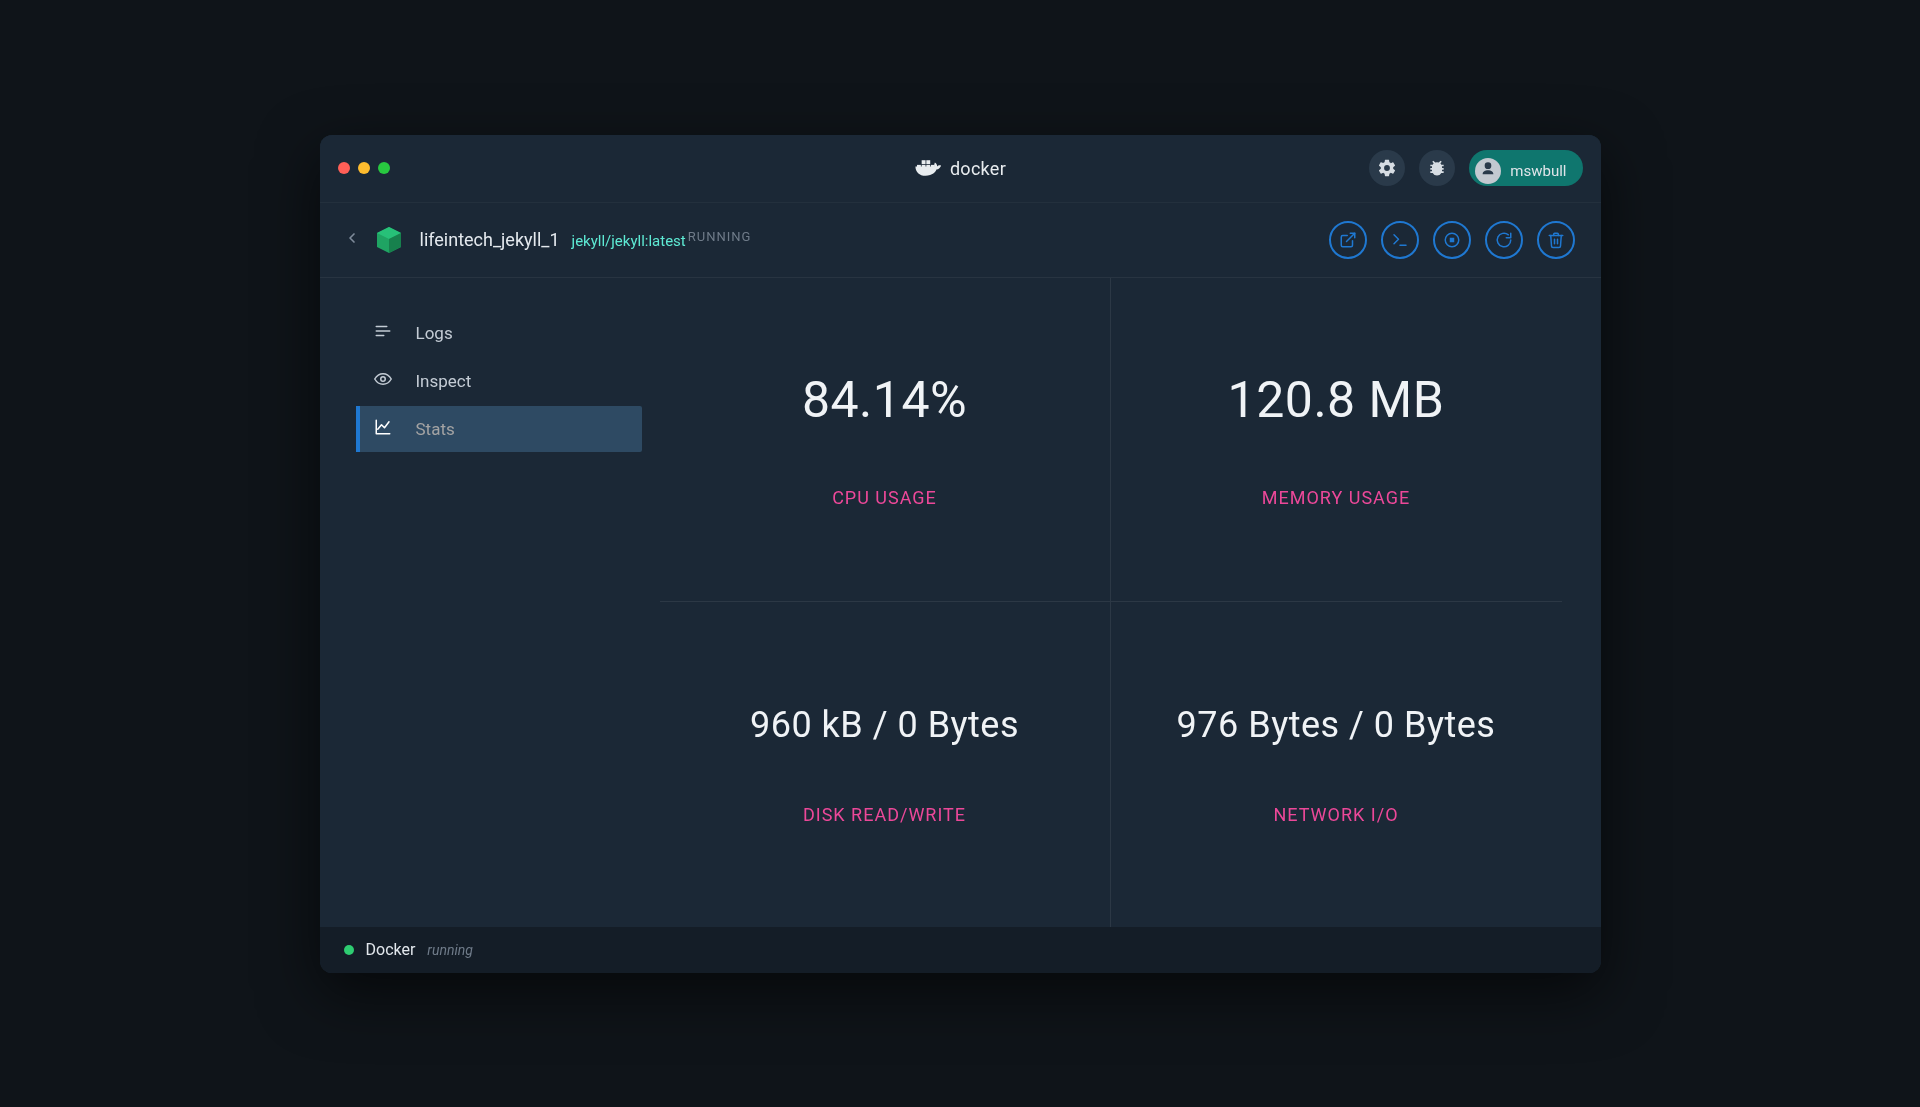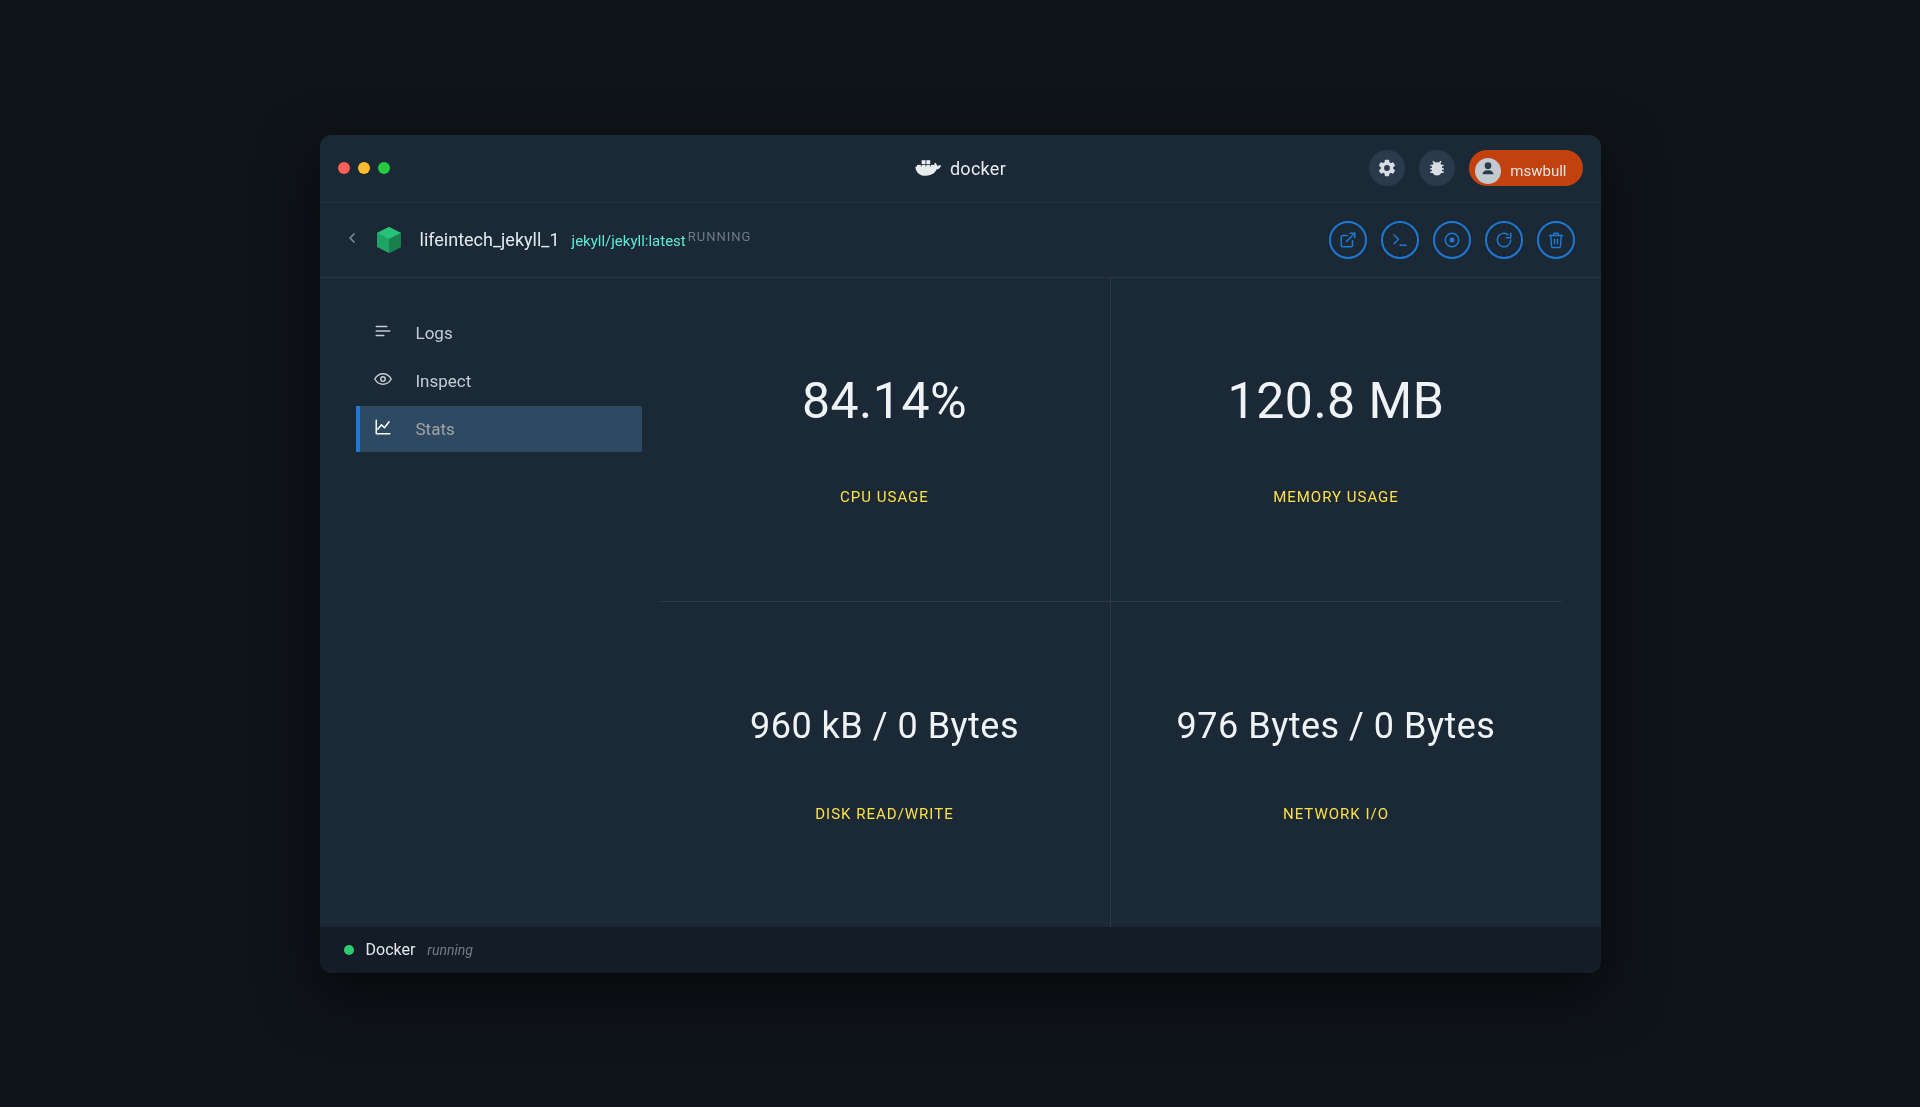--- a/index.html
+++ b/index.html
@@ -54,7 +54,7 @@
   }
   .round-btn svg { width:20px; height:20px; display:block; }
   .user-chip {
-    height:36px; border-radius:18px; background:#c2410c;
+    height:36px; border-radius:18px; background:#0f766e;
     display:flex; align-items:center; gap:9px; padding:6px 16px 0 6px;
     cursor:pointer;
   }

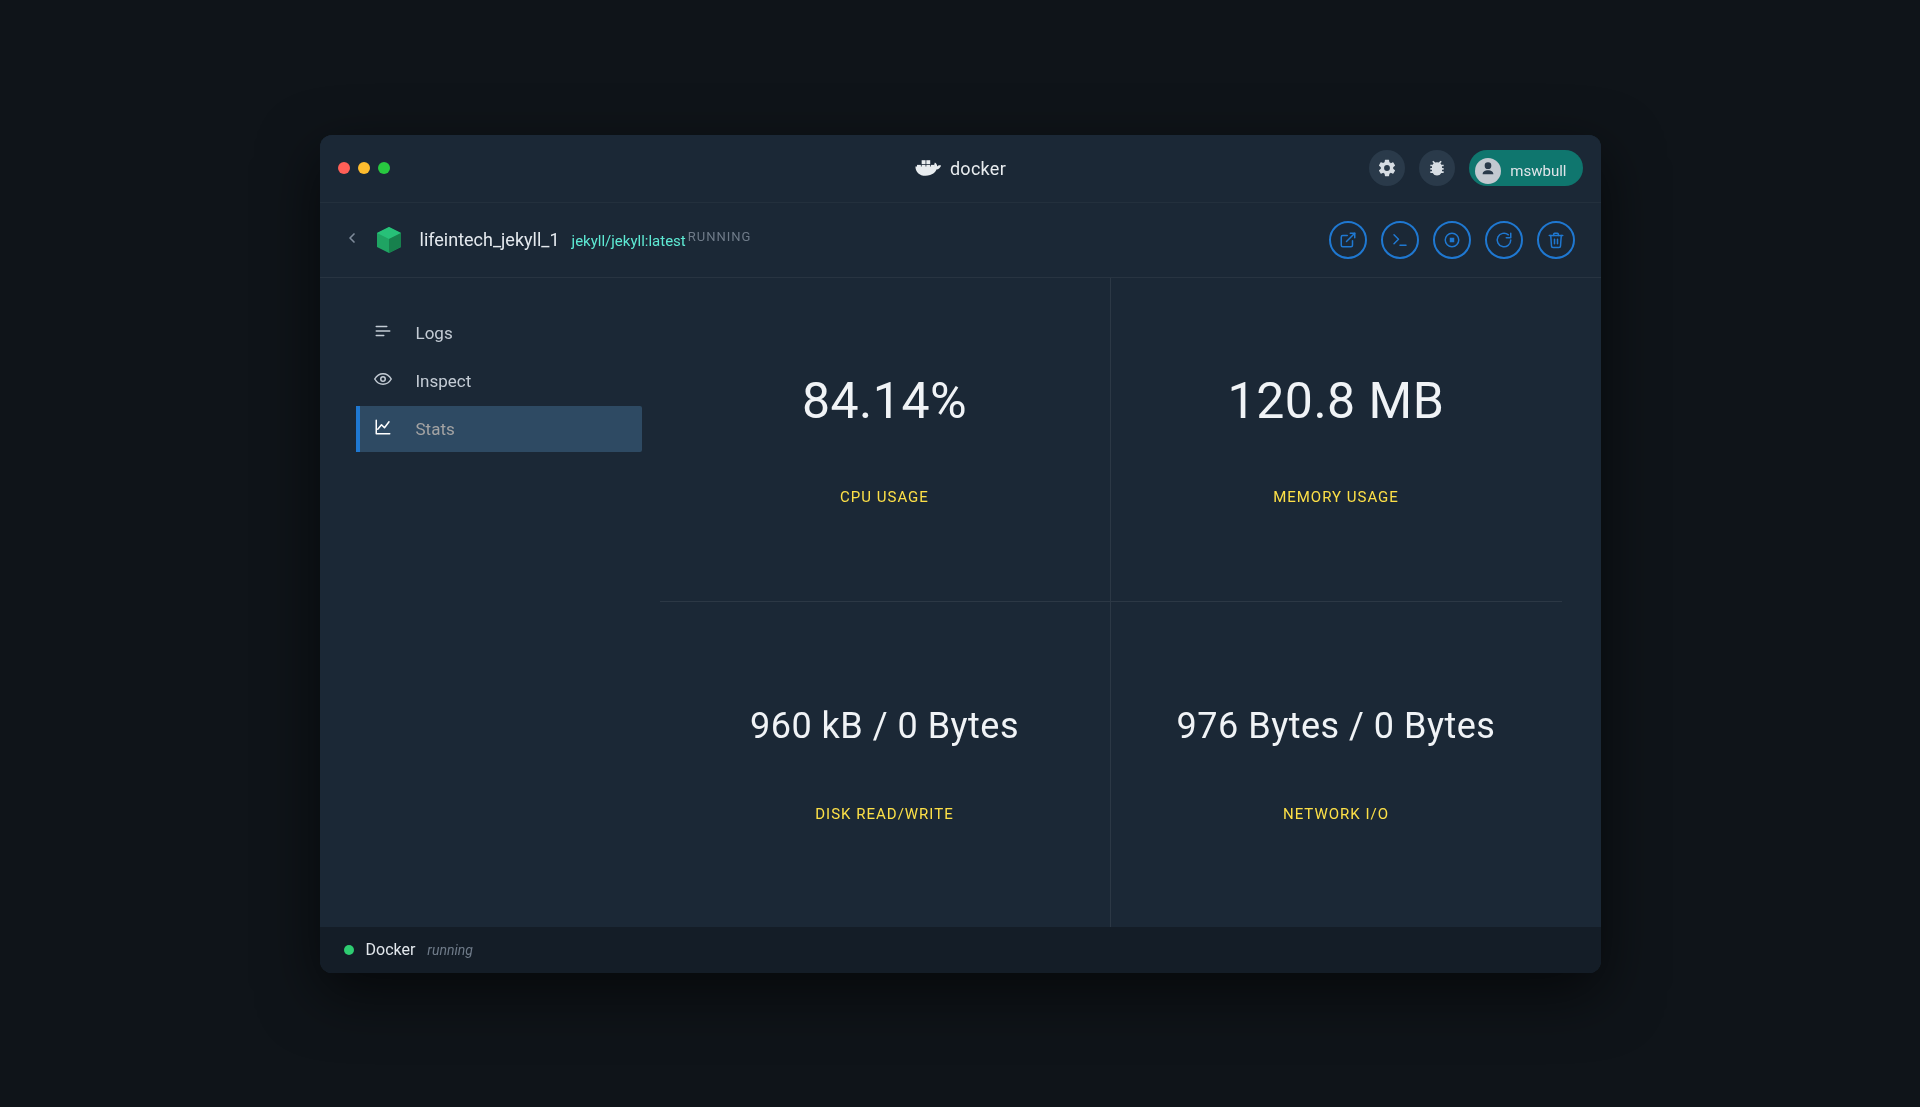--- a/index.html
+++ b/index.html
@@ -135,7 +135,7 @@
   .stat-cell:nth-child(1), .stat-cell:nth-child(3) { border-right:1px solid rgba(255,255,255,0.08); }
   .stat-value { font-size:50px; color:#f0f3f6; font-weight:400; letter-spacing:0.5px; }
   .stat-sm { font-size:36px; }
-  .stat-label { font-size:15px; color:#fde047; letter-spacing:1px;margin-top:22px; }
+  .stat-label { font-size:18px; color:#ec4899; letter-spacing:1px;margin-top:22px; }
 
   
   .statusbar {

